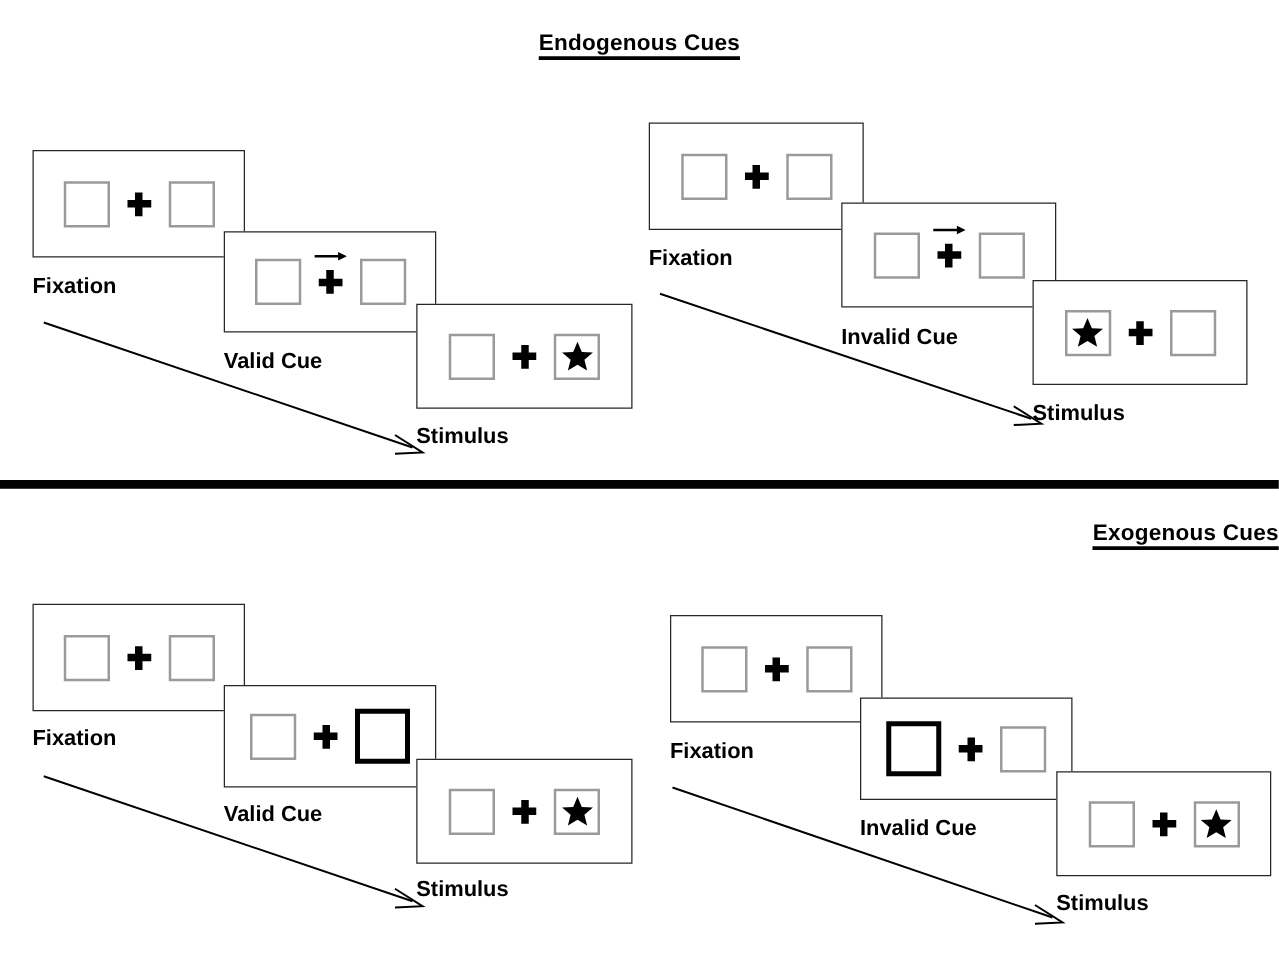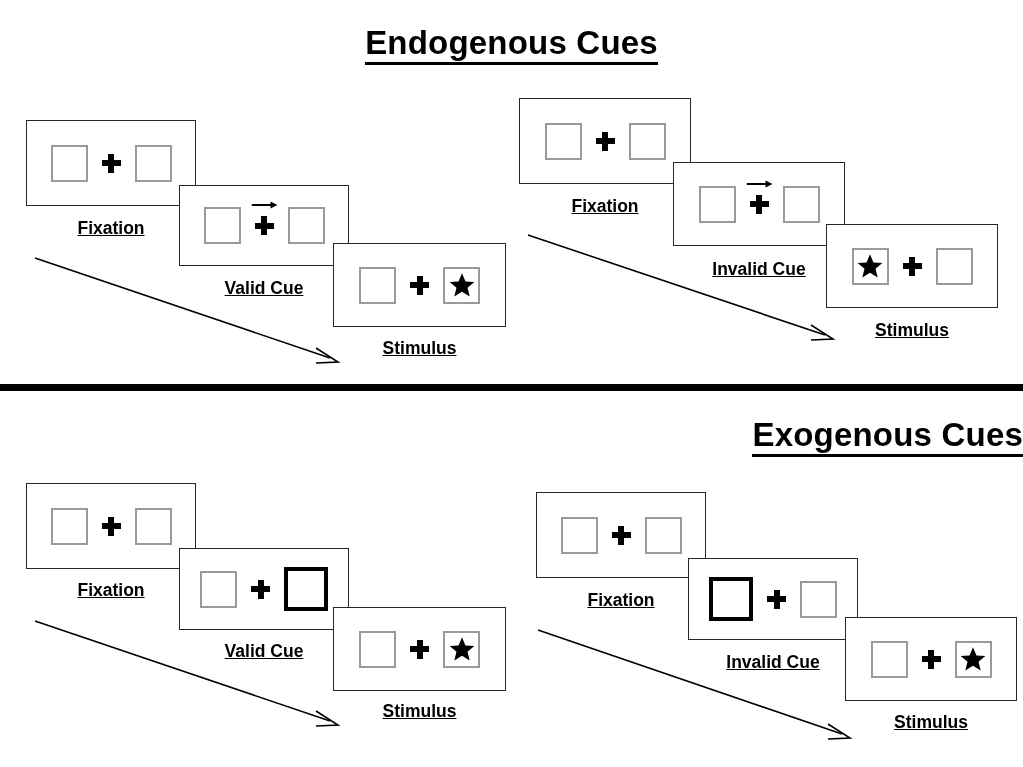--- a/index.html
+++ b/index.html
@@ -21,7 +21,7 @@
     width: 100%;
     left: 0;
     text-align: center;
-    font-size: 33px;
+    font-size: 18px;
     font-weight: bold;
     color: #000;
     letter-spacing: 0.2px;

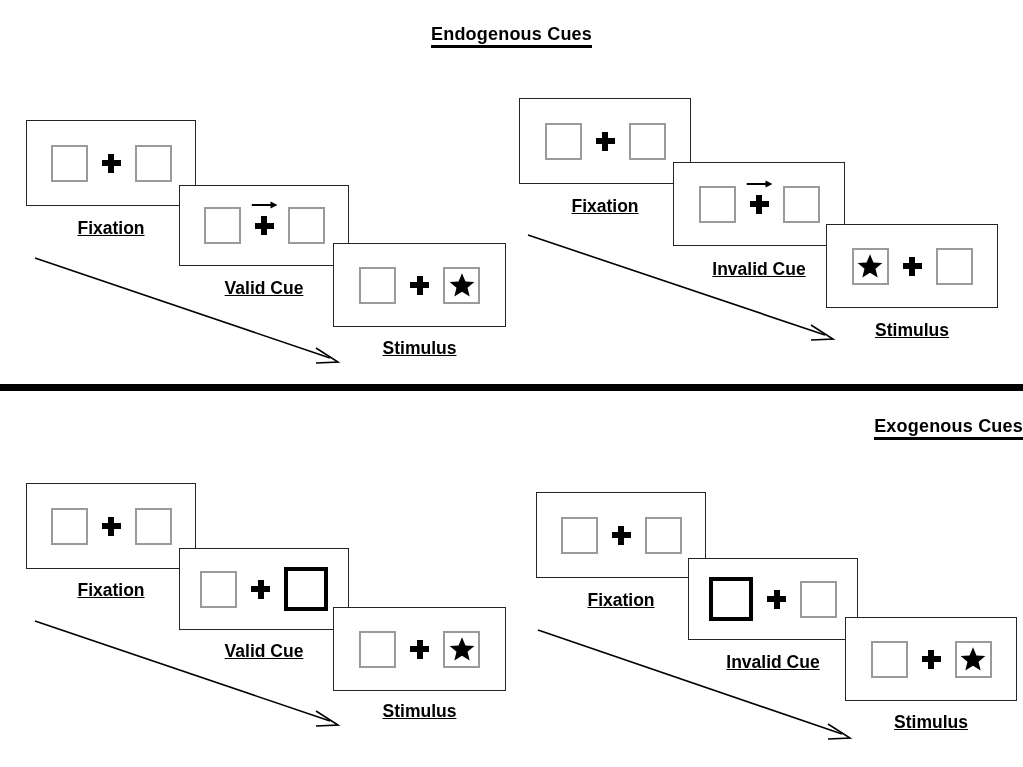--- a/index.html
+++ b/index.html
@@ -123,8 +123,7 @@
     font-weight: bold;
     color: #000;
     white-space: nowrap;
-    text-align: center;
-    text-decoration: underline;
+    text-align: left;
   }
 
   

